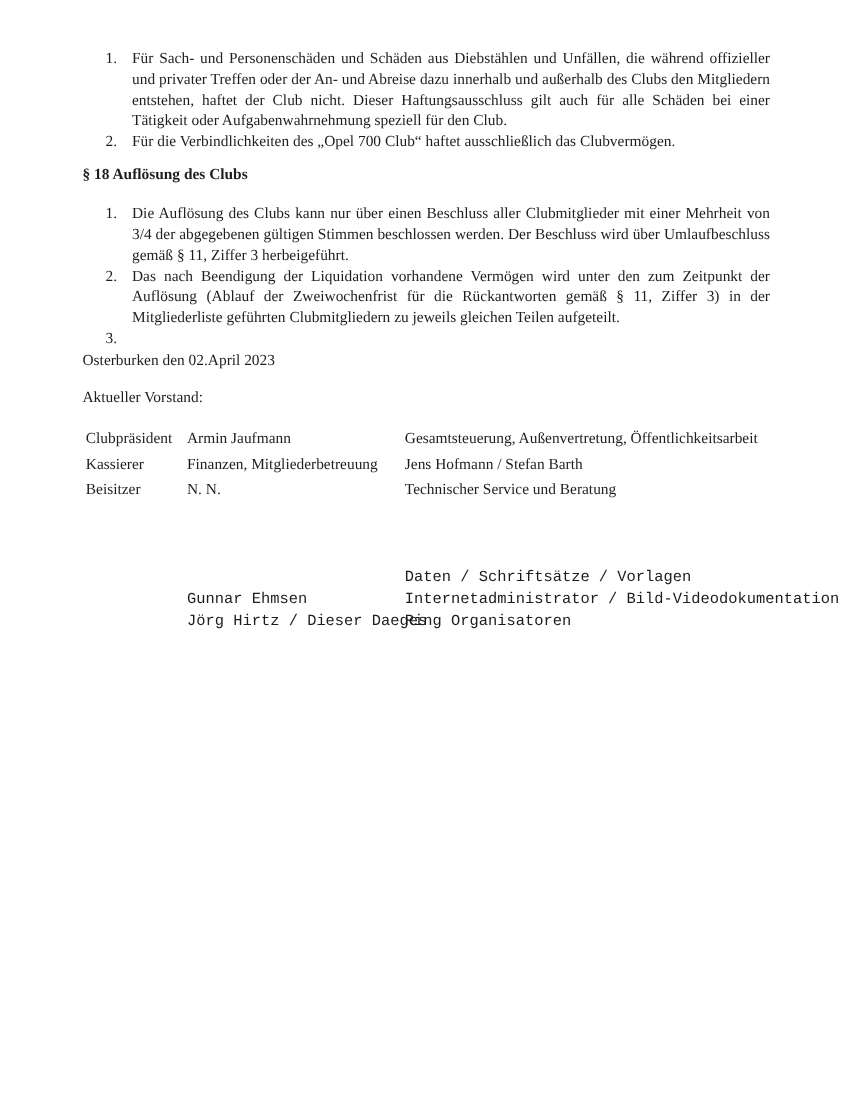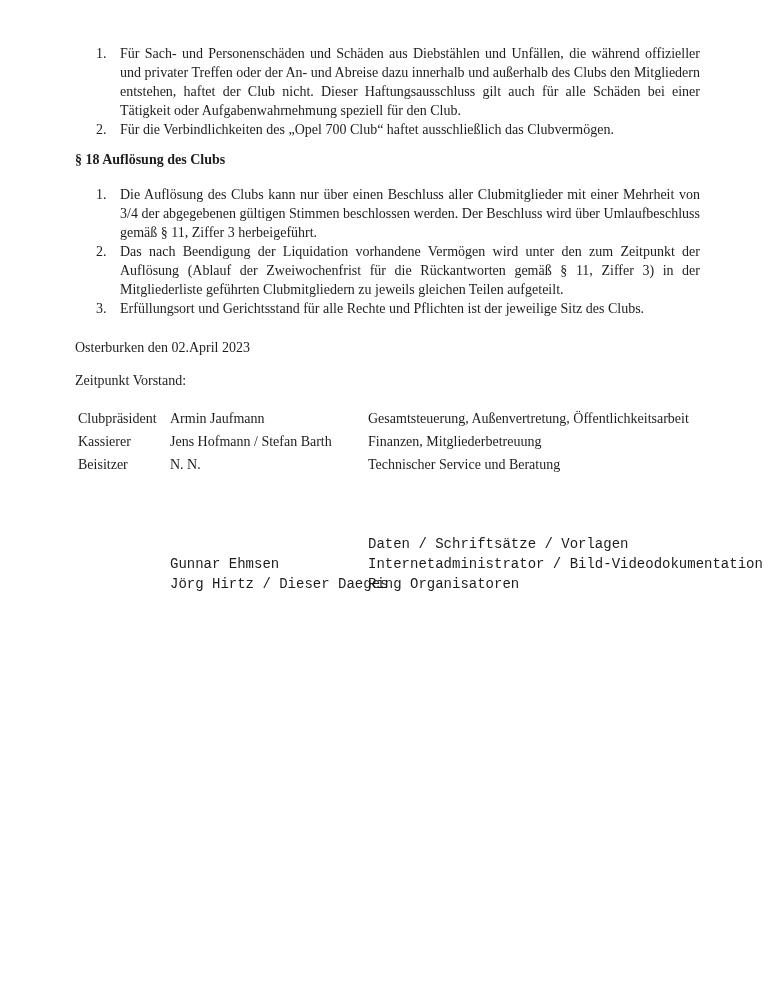--- a/index.html
+++ b/index.html
@@ -97,7 +97,6 @@
       </div>
       <div class="num-item">
         <span class="num">3.</span>
-        <span>Erfüllungsort und Gerichtsstand für alle Rechte und Pflichten ist der jeweilige Sitz des Clubs.</span>
       </div>
     </div>
 

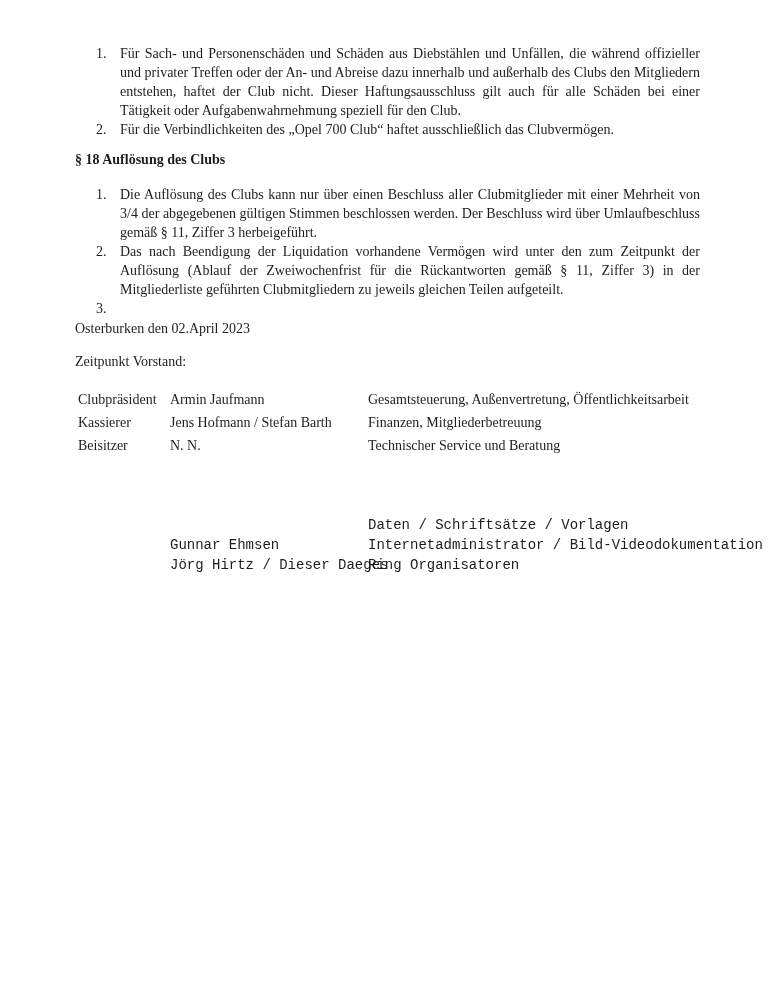--- a/index.html
+++ b/index.html
@@ -102,7 +102,7 @@
 
     <div class="place-date">Osterburken den 02.April 2023</div>
 
-    <div class="board-label">Zeitpunkt Vorstand:</div>
+    <div class="board-label">Aktueller Vorstand:</div>
 
     <div class="board-table">
       <div class="trow">

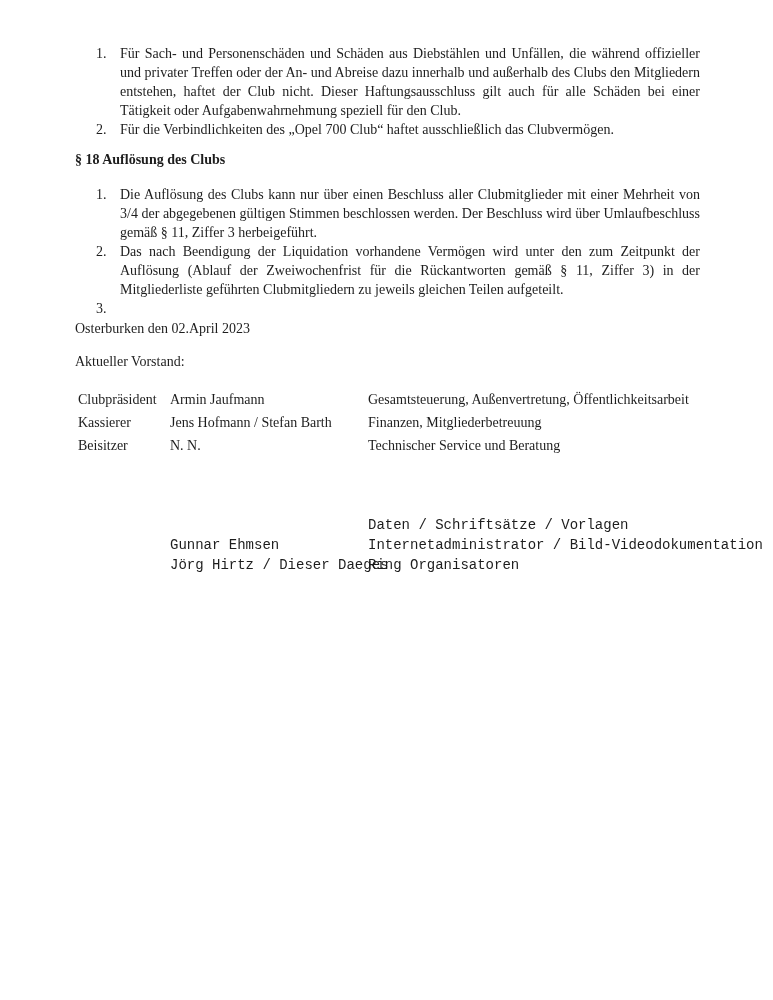--- a/index.html
+++ b/index.html
@@ -112,8 +112,8 @@
       </div>
       <div class="trow">
         <span class="cell">Kassierer</span>
+        <span class="cell">Finanzen, Mitgliederbetreuung</span>
         <span class="cell">Jens Hofmann / Stefan Barth</span>
-        <span class="cell">Finanzen, Mitgliederbetreuung</span>
       </div>
       <div class="trow">
         <span class="cell">Beisitzer</span>

